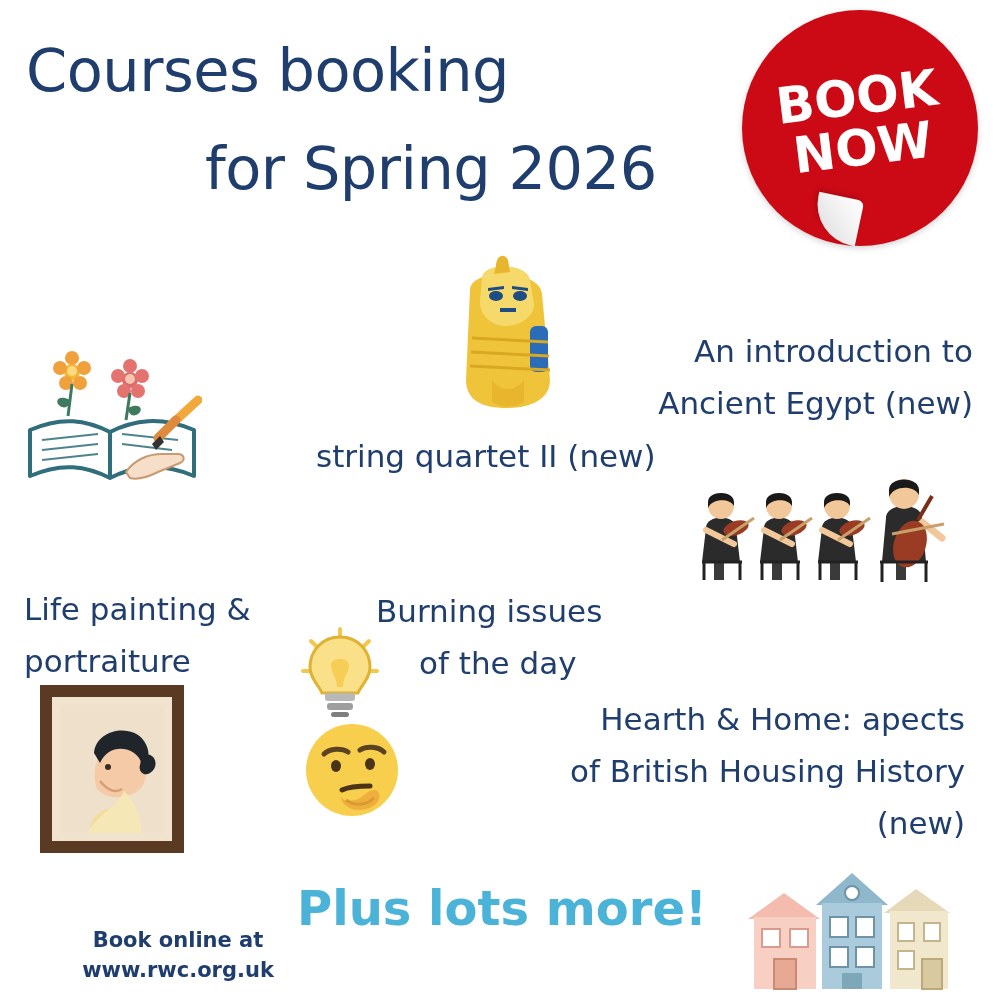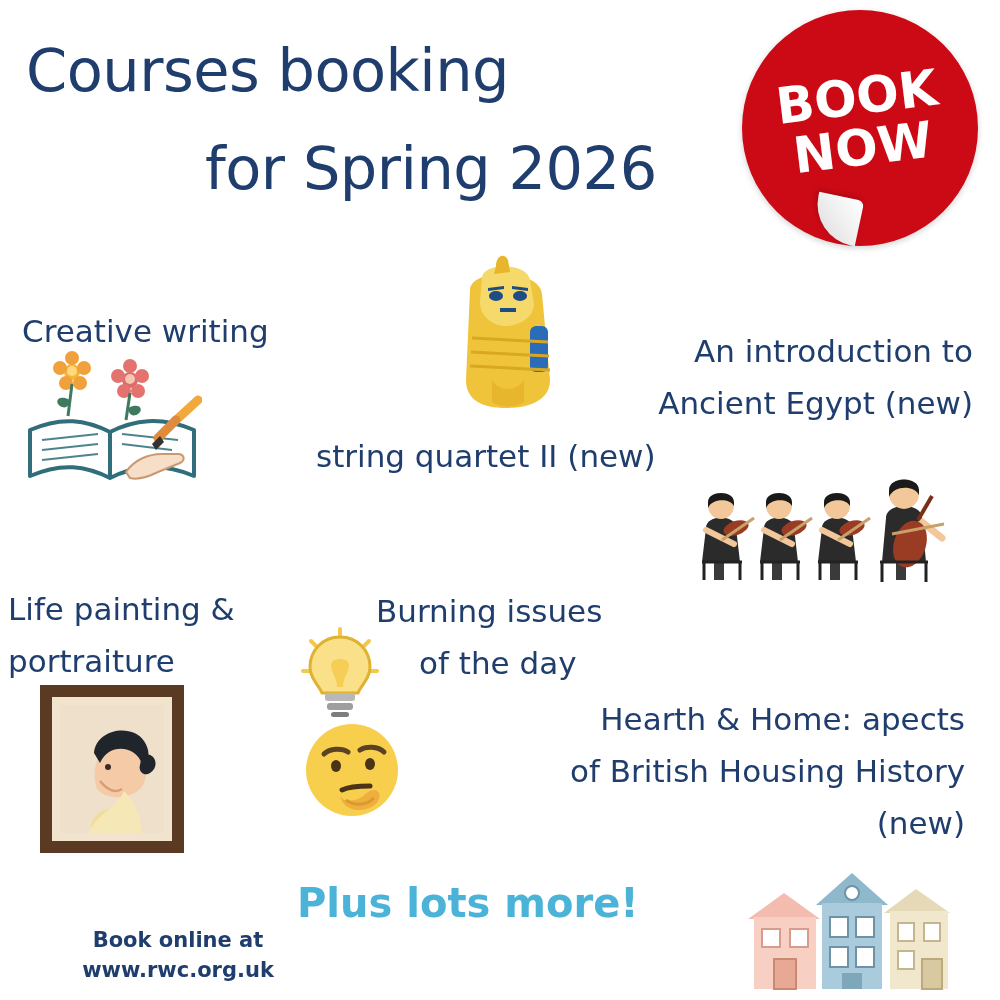--- a/index.html
+++ b/index.html
@@ -187,7 +187,6 @@
     <div id="sticker-curl"></div>
   </div>
 
-  <div class="course-label" id="label-creative-writing">Creative writing</div>
 
   <div class="art" id="art-book-pen">
     <svg viewBox="0 0 180 140" width="180" height="140">

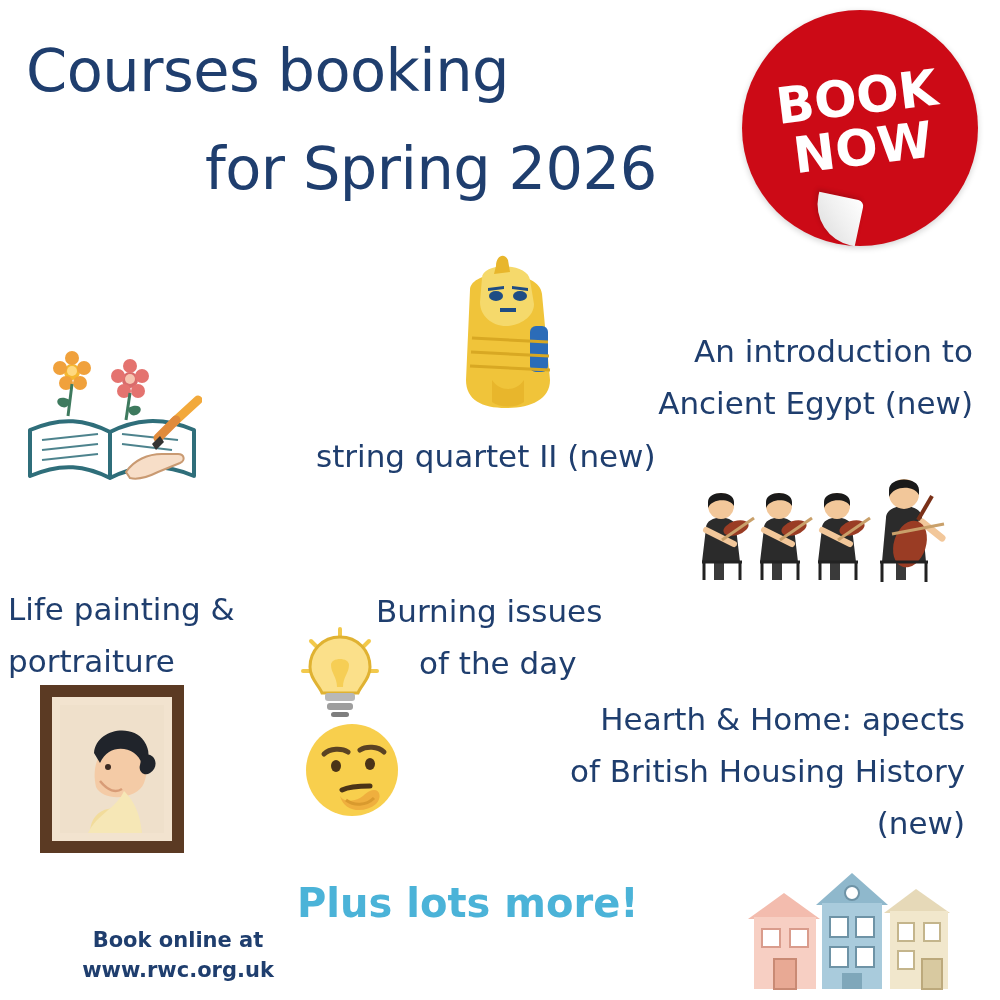--- a/index.html
+++ b/index.html
@@ -66,7 +66,7 @@
     padding-left: 48px;
   }
   #label-life-painting {
-    left: 8px;
+    left: 24px;
     top: 583px;
     width: 300px;
     white-space: normal;

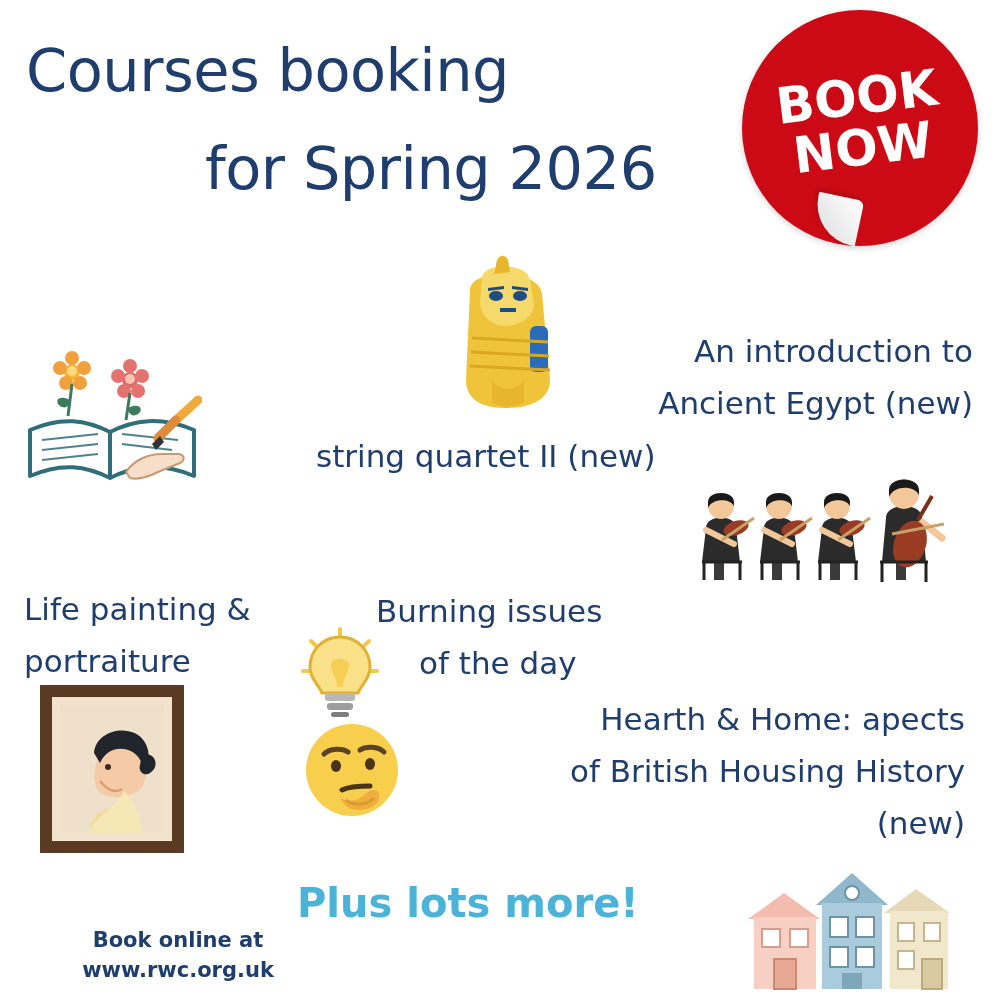--- a/index.html
+++ b/index.html
@@ -93,7 +93,7 @@
     left: 297px;
     top: 880px;
     font-family: "DejaVu Sans", sans-serif;
-    font-size: 40px;
+    font-size: 48px;
     font-weight: bold;
     color: #4BB3D8;
     white-space: nowrap;

